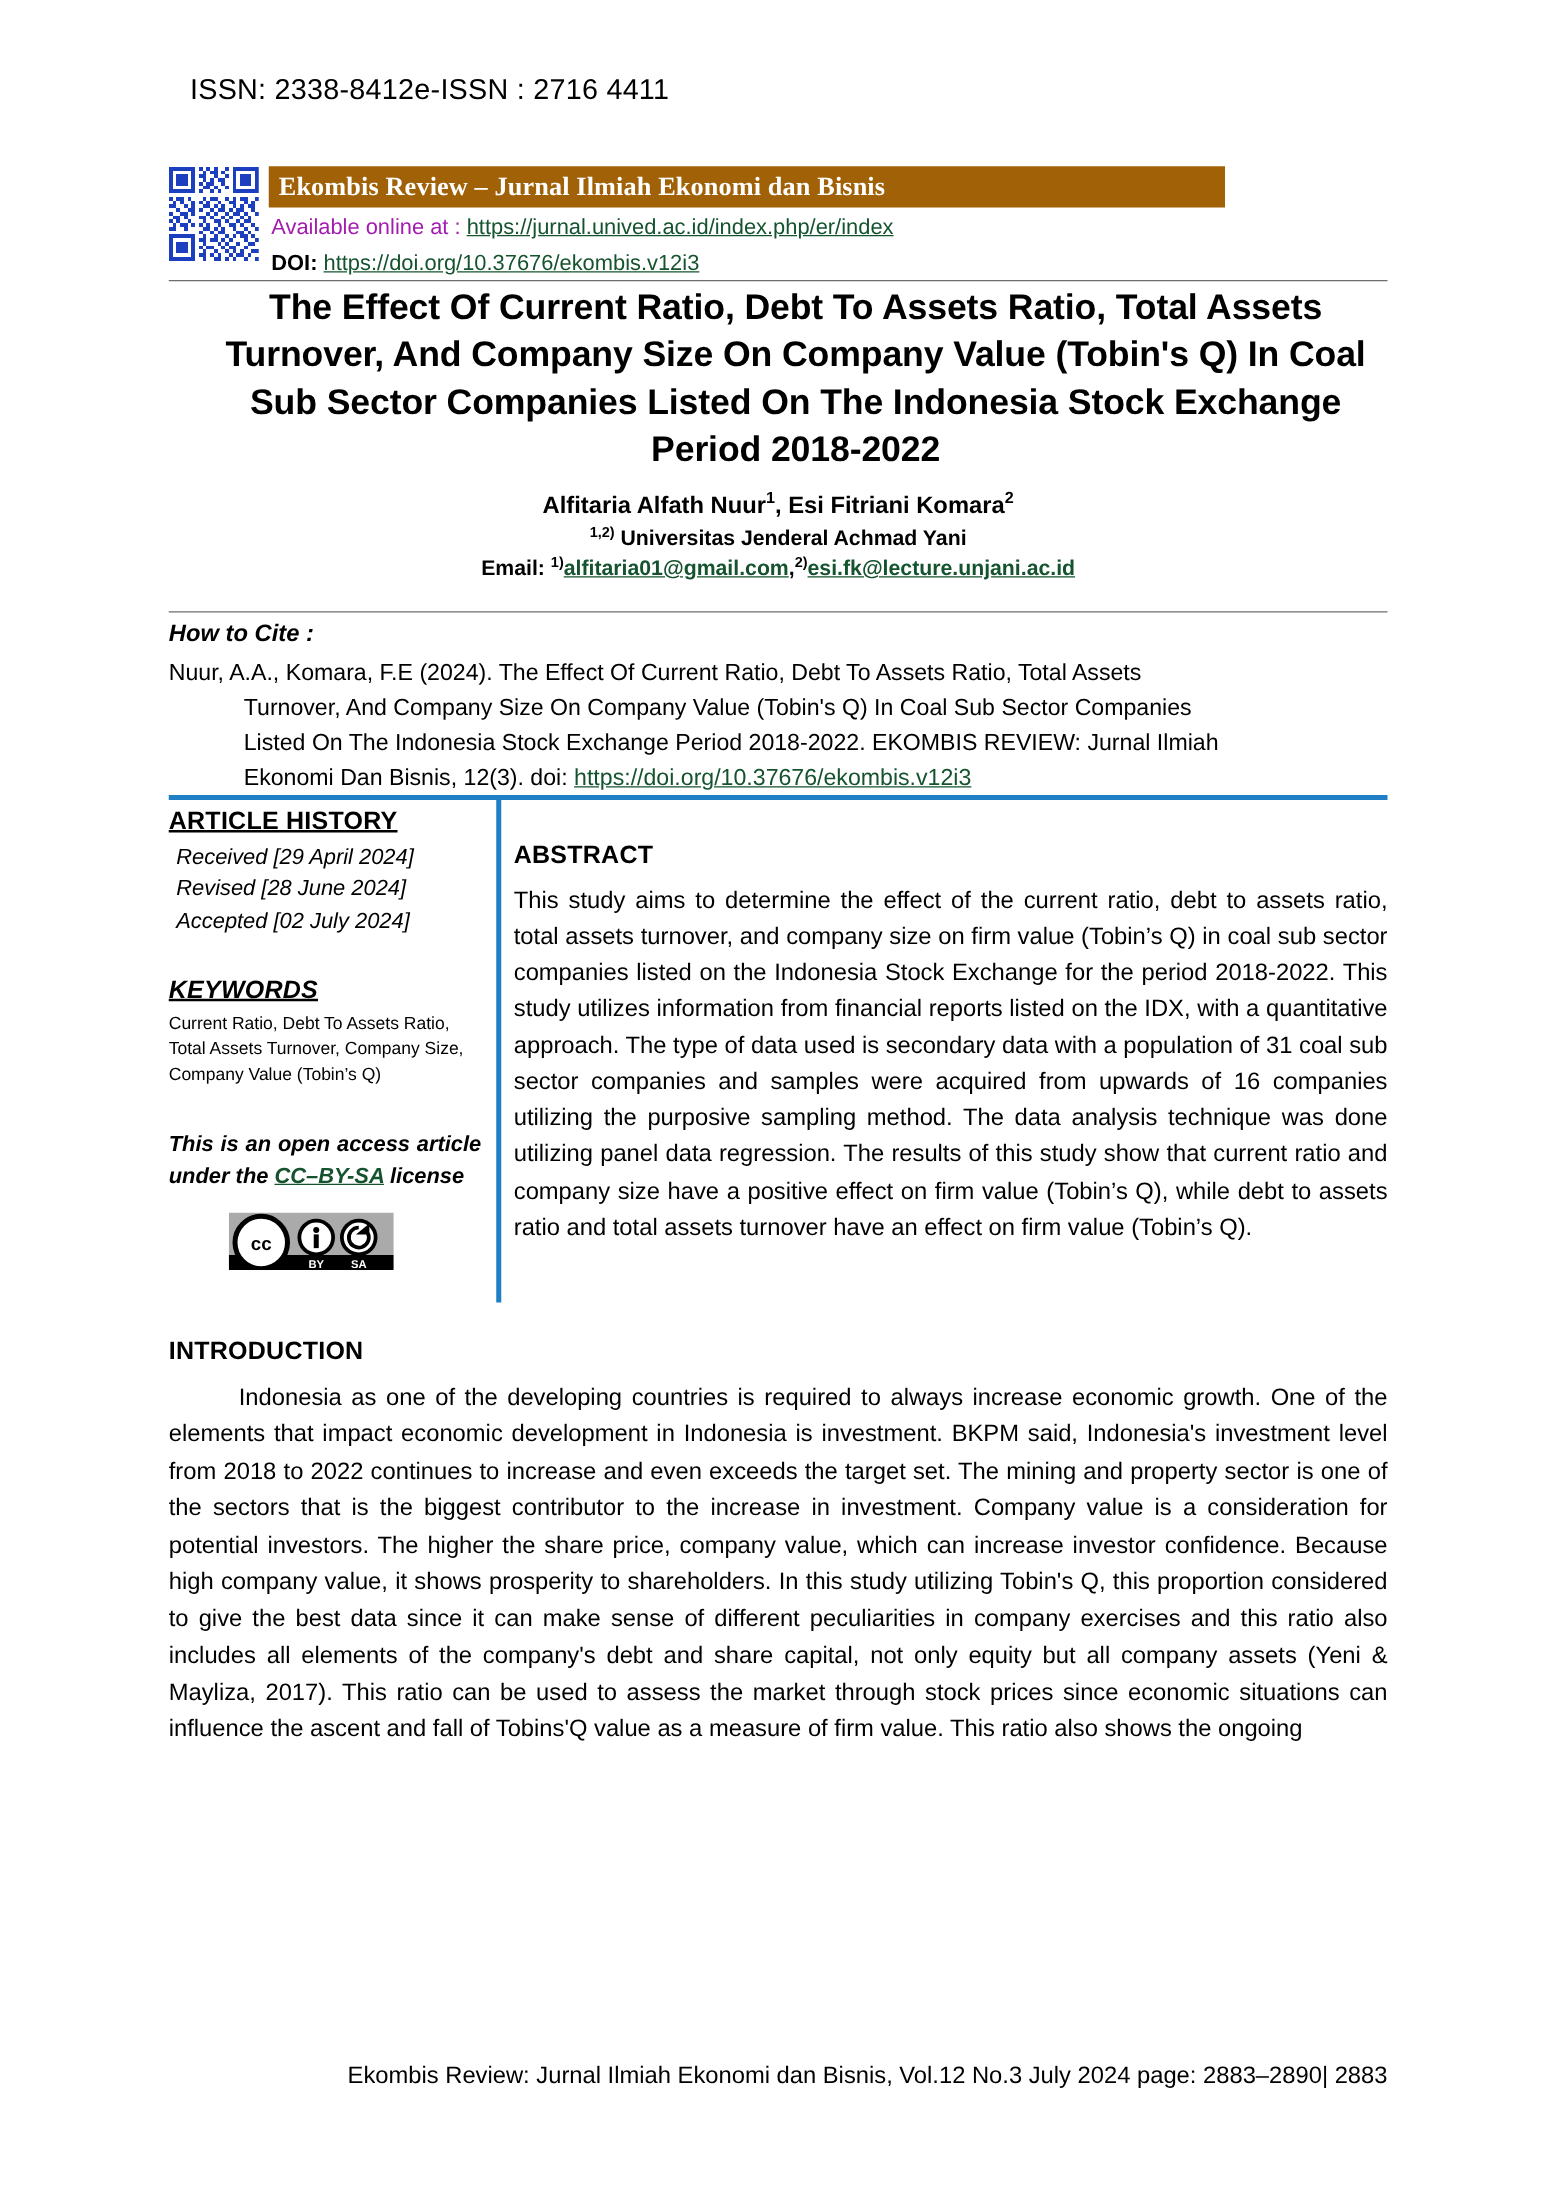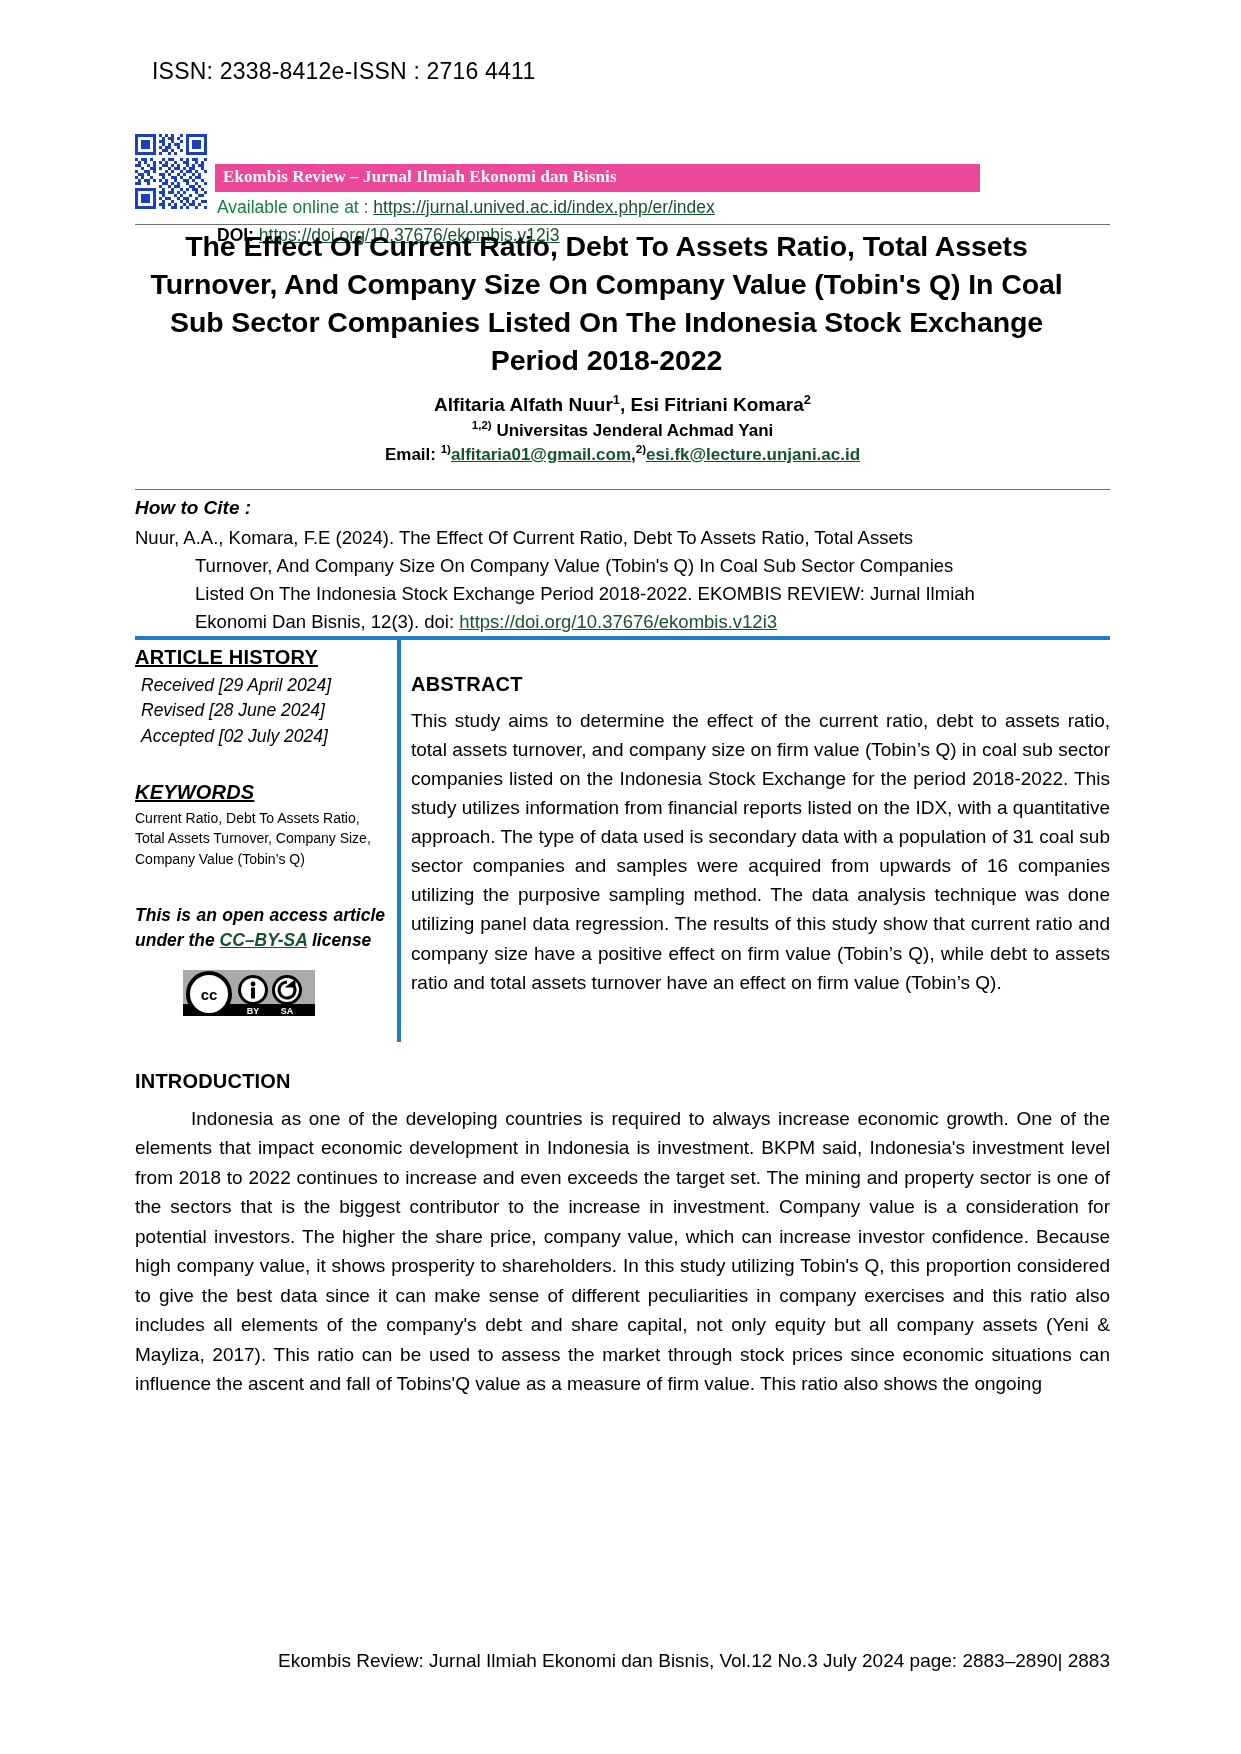--- a/index.html
+++ b/index.html
@@ -54,15 +54,14 @@
   .qr svg { display: block; }
   .journal-lines { flex: 1 1 auto; }
   .journal-band {
-    background: #ec4899;
+    background: #a16207;
     color: #ffffff;
     font-family: "Liberation Serif", serif;
     font-weight: bold;
-    font-size: 17px;
+    font-size: 21px;
     line-height: 1.35;
     padding: 2px 0 3px 8px;
     letter-spacing: 0.1px;
-    margin-top: 31px;
   }
   .journal-sub {
     font-size: 17.5px;

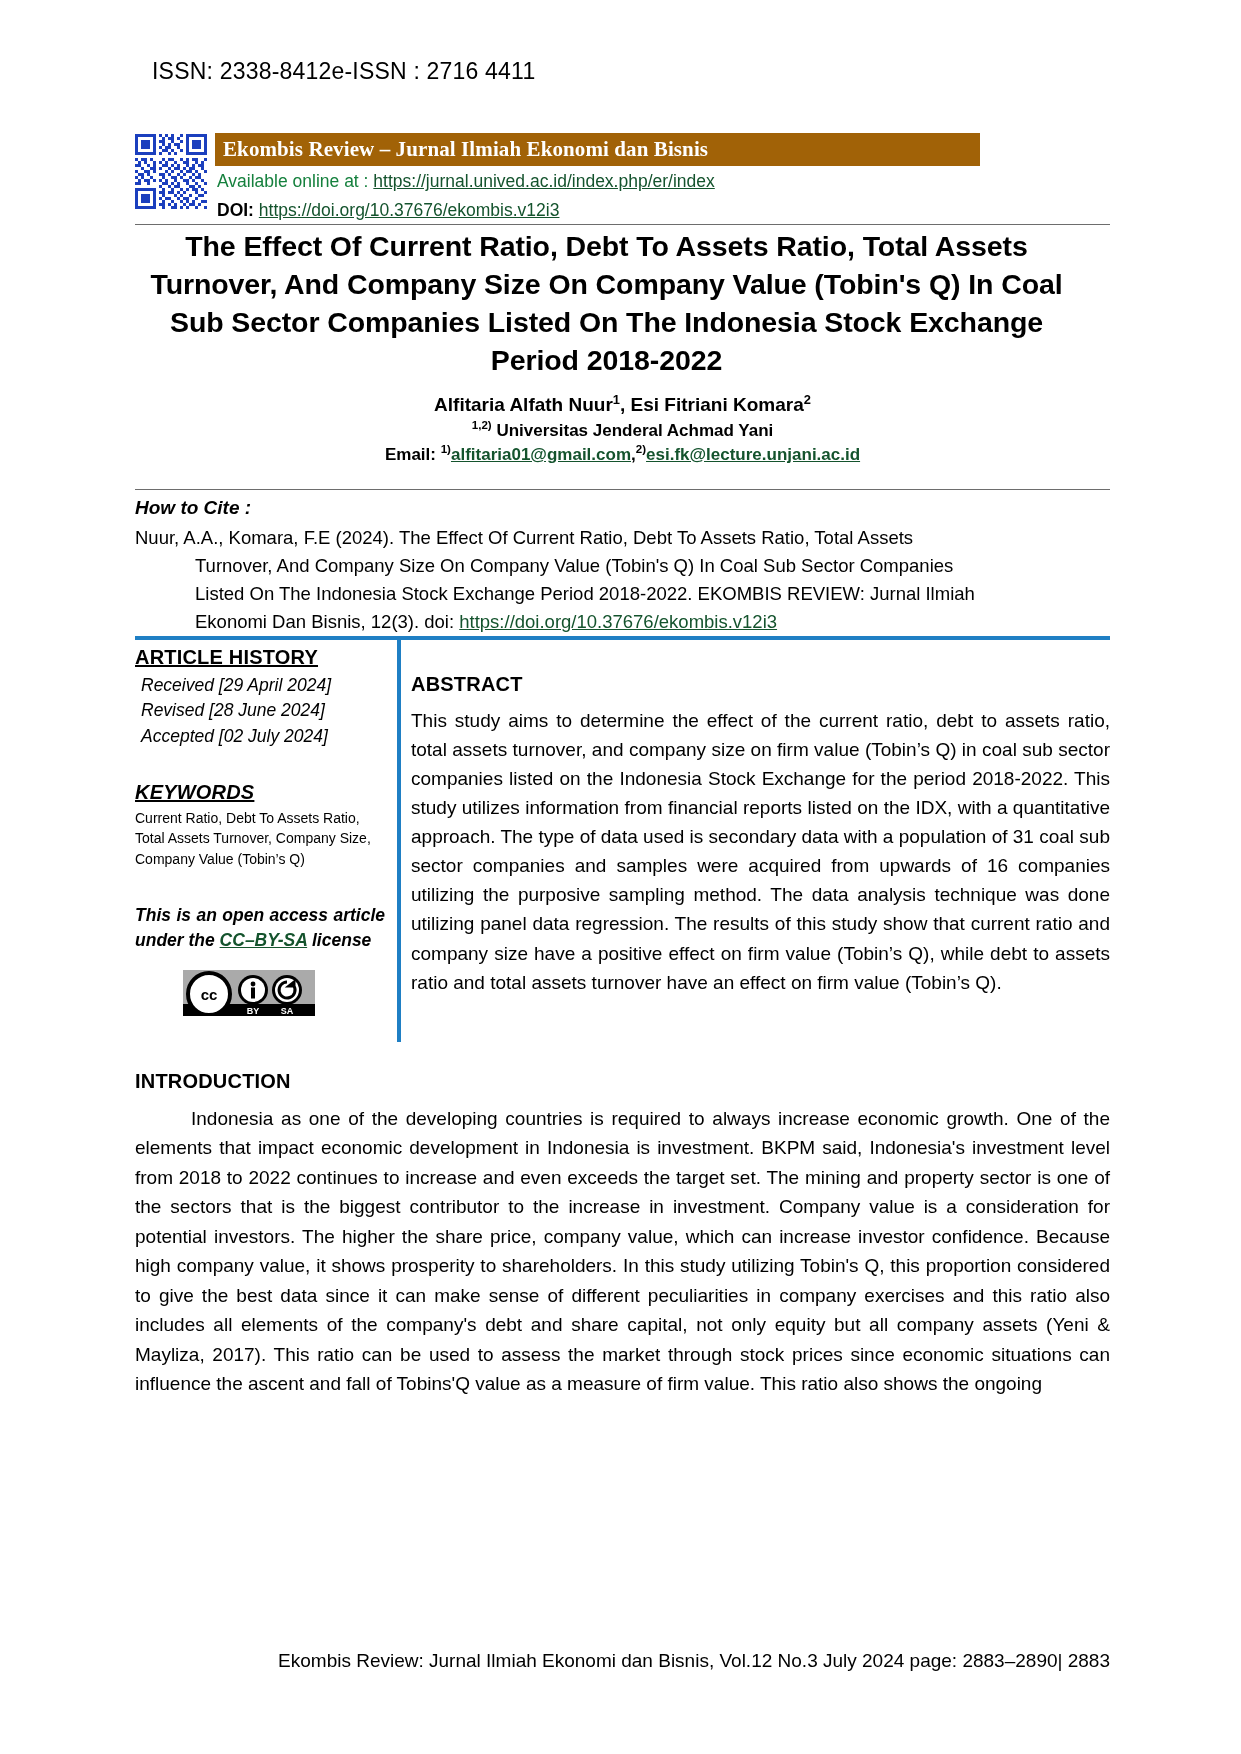--- a/index.html
+++ b/index.html
@@ -69,7 +69,7 @@
     padding-left: 2px;
     padding-top: 2px;
   }
-  .journal-sub .lbl { color: #15803d; margin-top: 36px; }
+  .journal-sub .lbl { color: #a21caf; margin-top: 36px; }
   .journal-sub b { font-weight: bold; }
   a.link {
     color: #14532d;

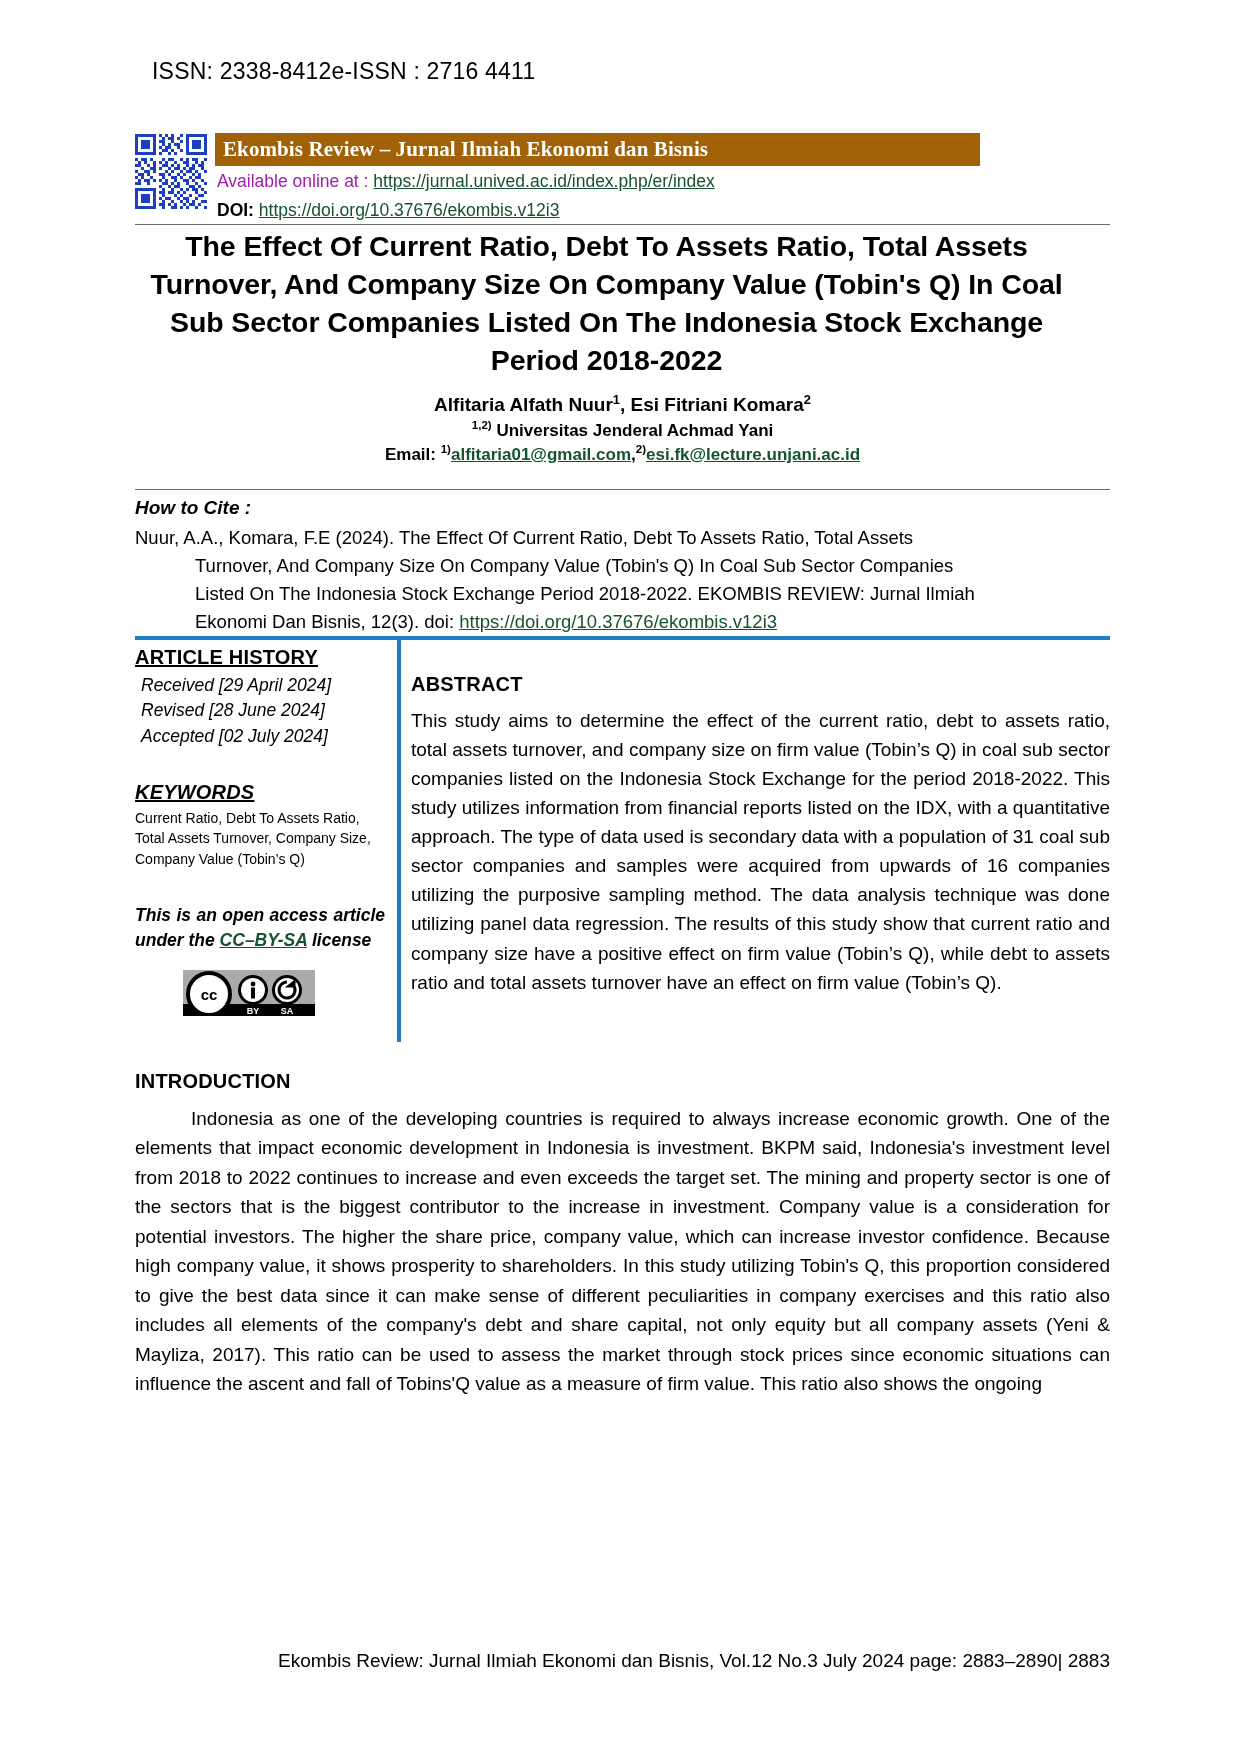--- a/index.html
+++ b/index.html
@@ -89,7 +89,7 @@
   
   .title {
     position: absolute;
-    left: 134px;
+    left: 164px;
     top: 228px;
     width: 945px;
     text-align: center;

